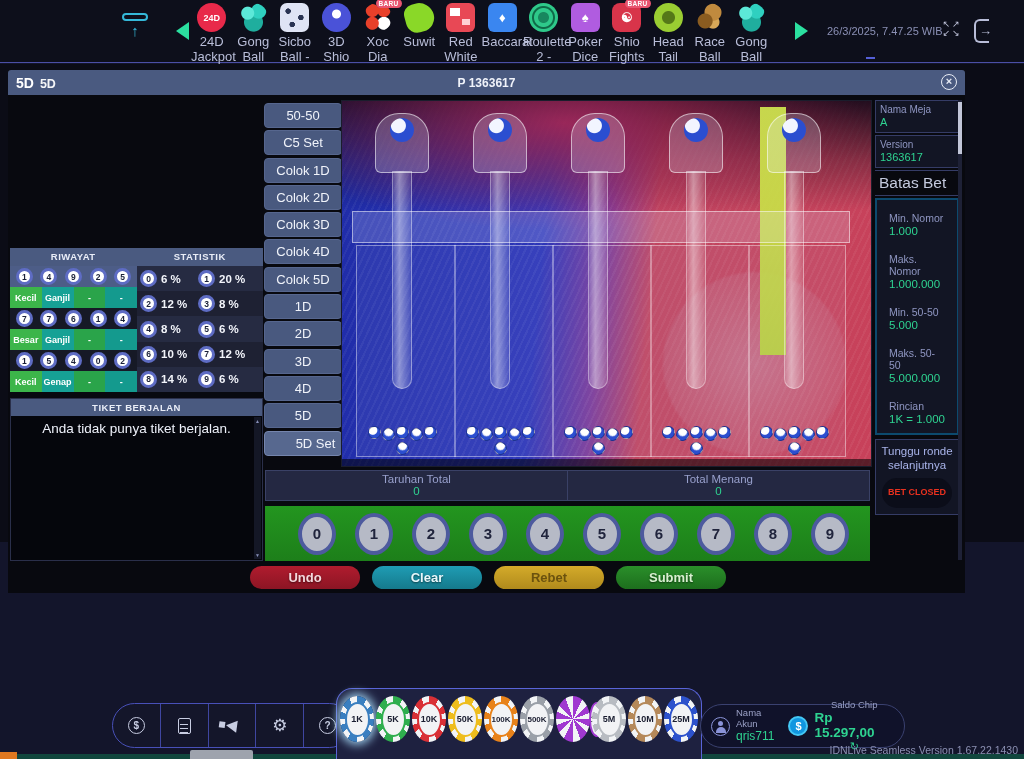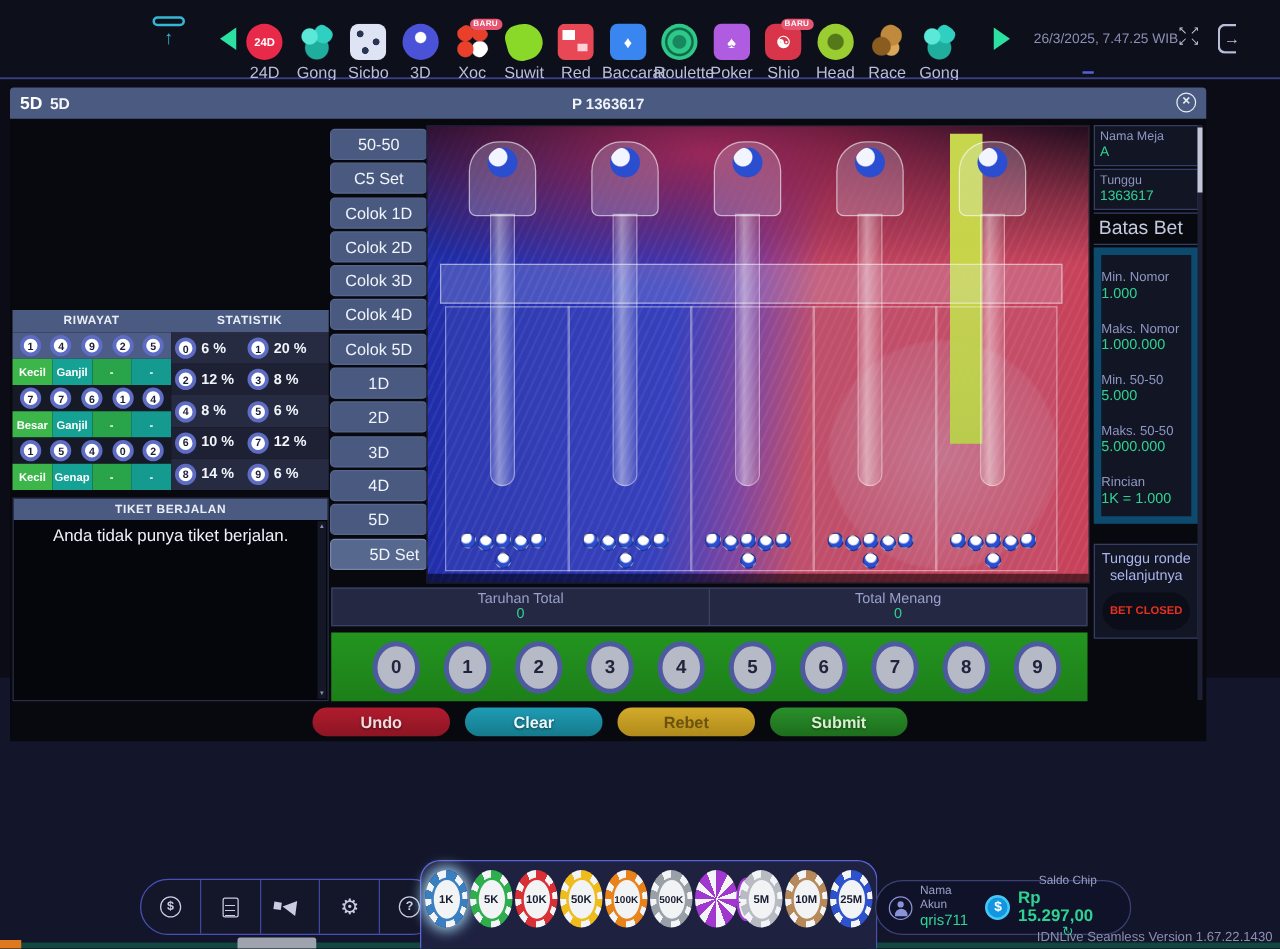--- a/index.html
+++ b/index.html
@@ -14,7 +14,7 @@
   .collapse-arrow { color:#35b8d8; font-size:15px; font-weight:bold; text-align:center; line-height:20px; }
   .tri-left { position:absolute; left:176px; top:22px; width:0; height:0; border-top:9px solid transparent; border-bottom:9px solid transparent; border-right:13px solid #2be0a0; }
   .tri-right { position:absolute; left:795px; top:22px; width:0; height:0; border-top:9px solid transparent; border-bottom:9px solid transparent; border-left:13px solid #2be0a0; }
-  .games { position:absolute; left:191px; top:19px; display:flex; }
+  .games { position:absolute; left:191px; top:3px; display:flex; }
   .gitem { width:41.5px; text-align:center; position:relative; cursor:pointer; }
   .glabel { margin-top:3px; font-size:13px; line-height:1.15; color:#b9bed9; }
   .gicon { width:29px; height:29px; border-radius:50%; margin:0 auto; position:relative; }

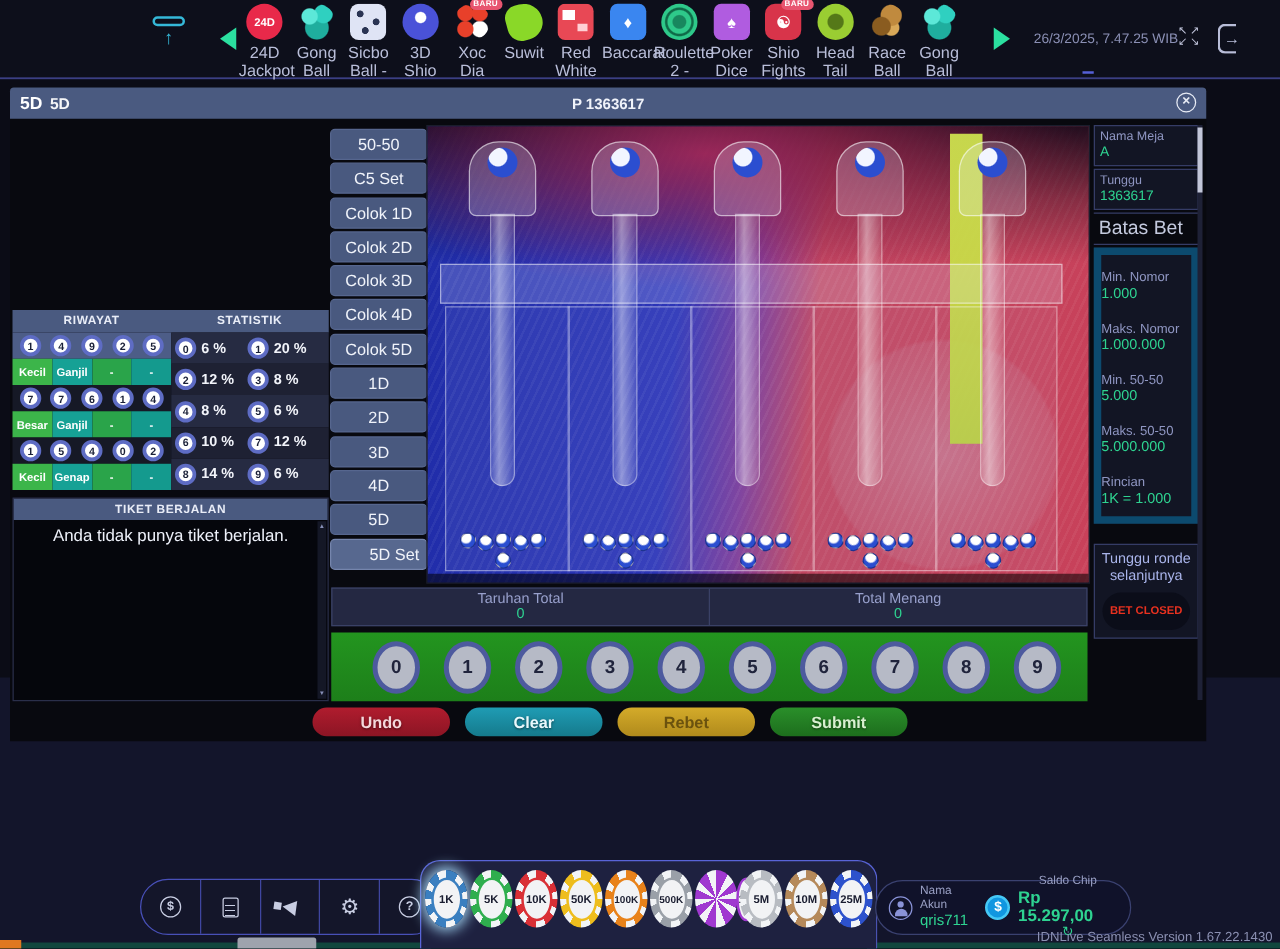--- a/index.html
+++ b/index.html
@@ -477,7 +477,7 @@
           <div class="ivalue">A</div>
         </div>
         <div class="ibox">
-          <div class="ilabel">Tunggu</div>
+          <div class="ilabel">Version</div>
           <div class="ivalue">1363617</div>
         </div>
         <div class="ititle">Batas Bet</div>

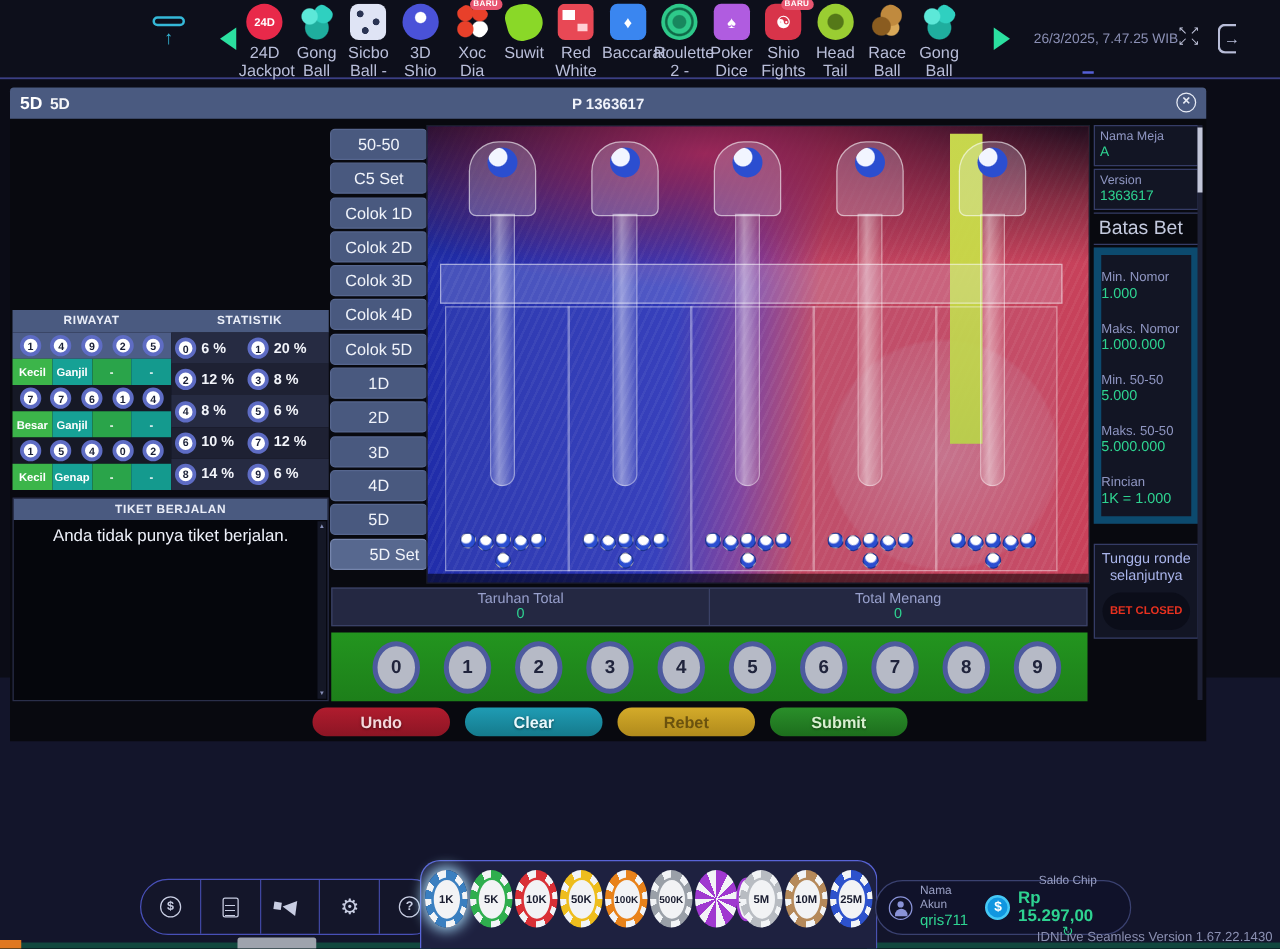--- a/index.html
+++ b/index.html
@@ -115,7 +115,7 @@
   .ilabel { font-size:10px; color:#8f96c2; }
   .ivalue { font-size:11px; color:#2ed391; margin-top:1px; }
   .ititle { font-size:15.5px; color:#c4cade; padding:3px 4px; border:1px solid #353c66; border-left:none; border-right:none; margin-bottom:2px; }
-  .limits { border:6px solid #0c4a6e; background:rgba(25,28,48,.65); padding:12px 0 6px; margin-bottom:16px; }
+  .limits { border:2px solid #0c4a6e; background:rgba(25,28,48,.65); padding:12px 12px 6px; margin-bottom:4px; }
   .lim { margin-bottom:16px; }
   .lim .ilabel { font-size:10.5px; }
   .lim .ivalue { font-size:11.5px; }

